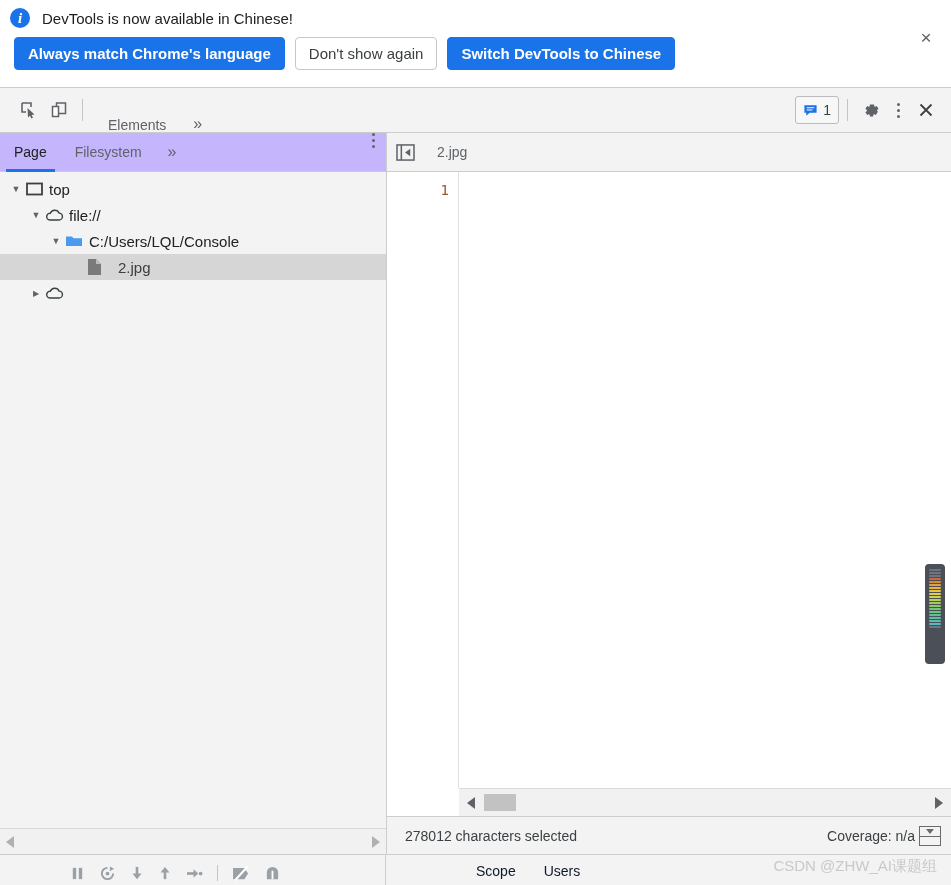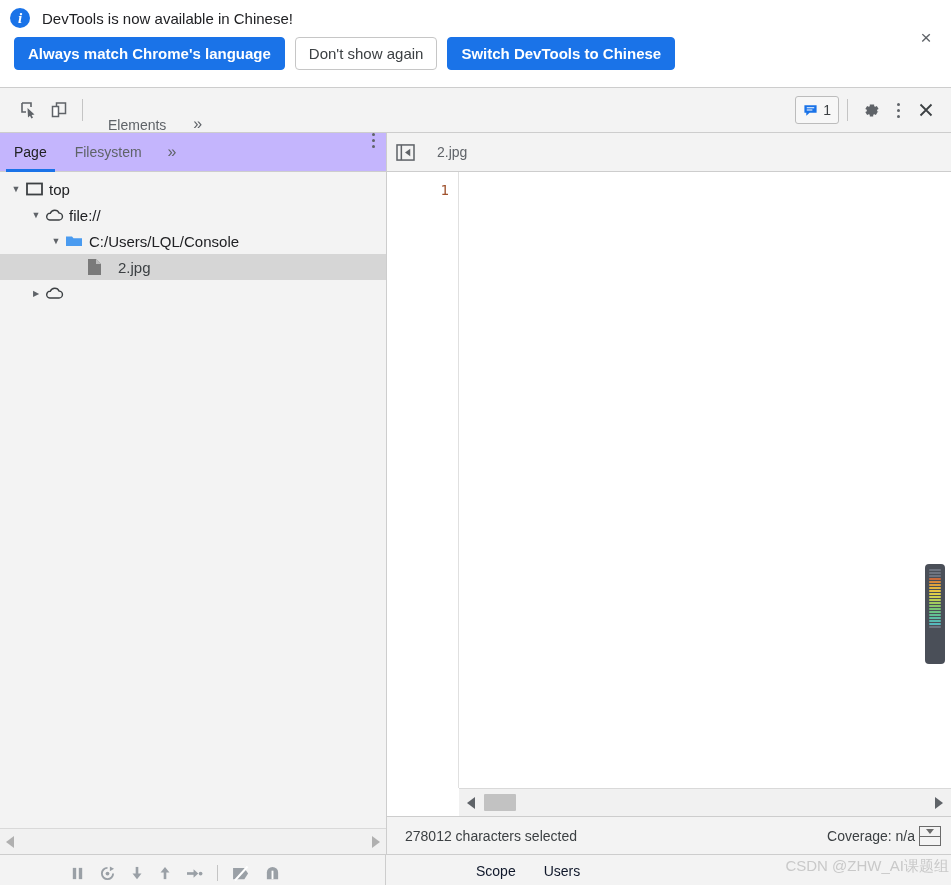--- a/index.html
+++ b/index.html
@@ -504,7 +504,7 @@
   .scope-tabs span { cursor: pointer; }
   .watermark {
     position: absolute;
-    right: 2px;
+    right: 14px;
     top: 2px;
     font-size: 15px;
     color: #c9c9c9;

